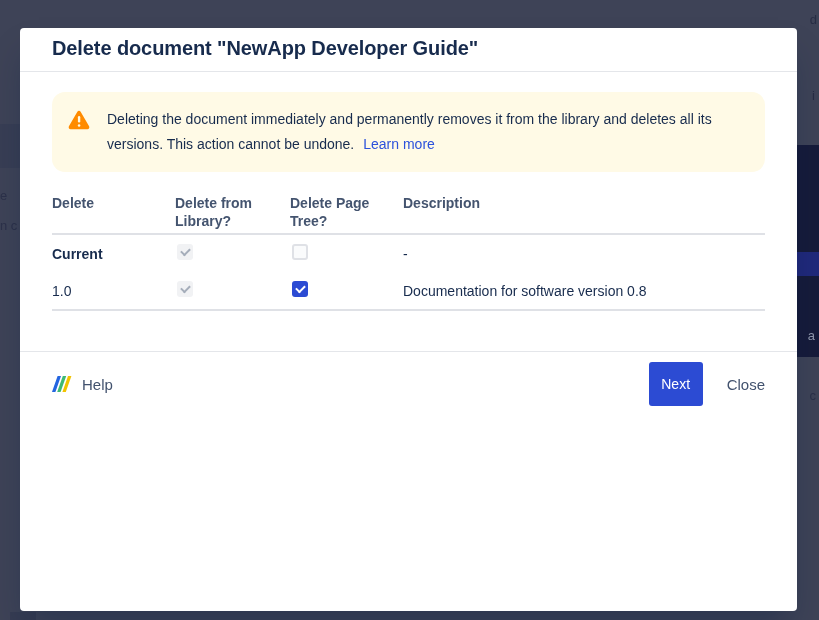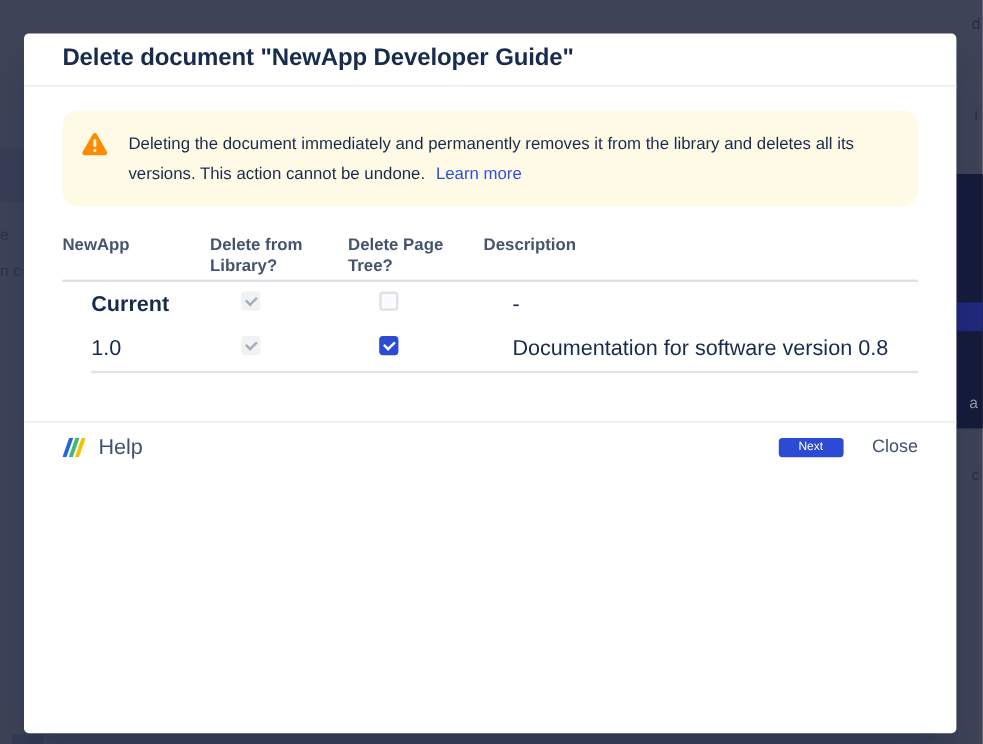--- a/index.html
+++ b/index.html
@@ -128,7 +128,7 @@
 
     <div class="vtable">
       <div class="trow thead-row">
-        <div class="cell">NewApp</div>
+        <div class="cell">Delete</div>
         <div class="cell">Delete from Library?</div>
         <div class="cell">Delete Page Tree?</div>
         <div class="cell">Description</div>

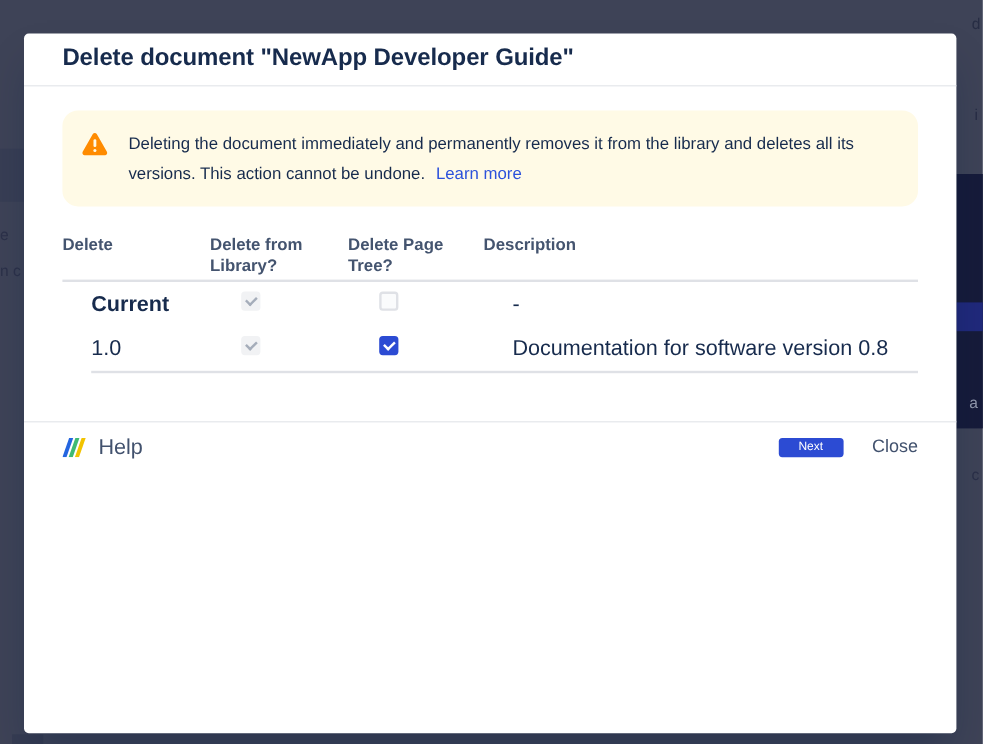--- a/index.html
+++ b/index.html
@@ -58,7 +58,7 @@
   .thead-row .cell {
     font-size:14px; font-weight:700; color:#44546f; line-height:18px; padding-right:16px;
   }
-  .data-row { height:37px; font-size:18px; color:#172b4d;margin-left:24px; }
+  .data-row { height:37px; font-size:14px; color:#172b4d; }
   .data-row.last { border-bottom:2px solid #dfe1e6; height:39px; padding-bottom:0; }
   .version-current { font-weight:700; }
 

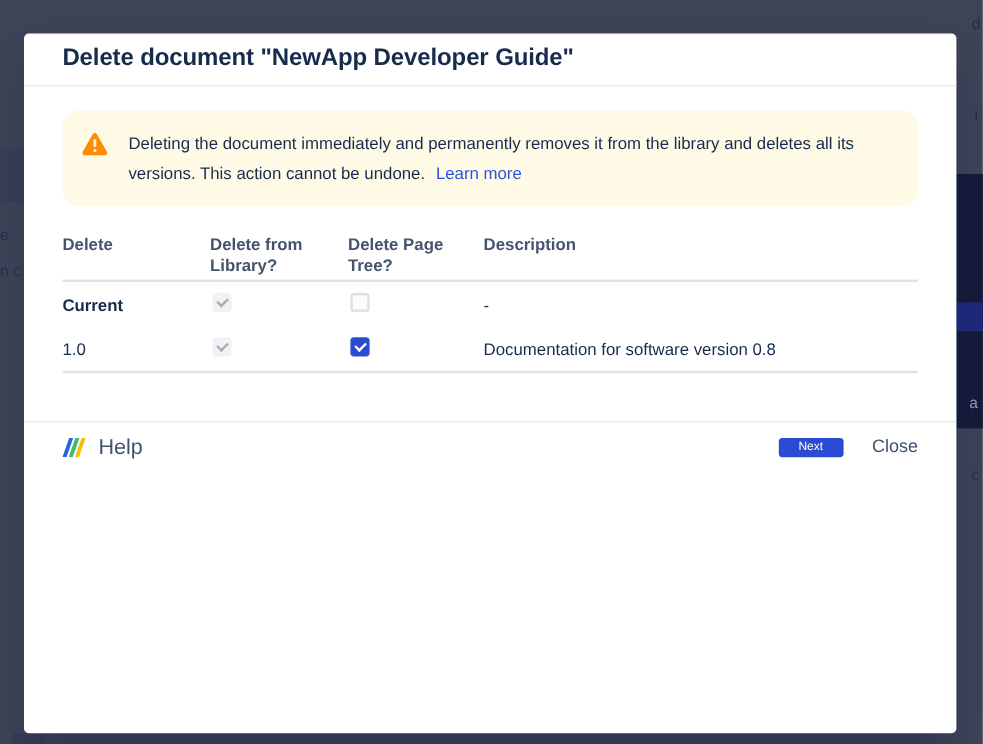--- a/index.html
+++ b/index.html
@@ -83,7 +83,7 @@
     padding:10px 32px; display:flex; align-items:center;
   }
   .help { display:flex; align-items:center; gap:10px; cursor:pointer; }
-  .help-label { font-size:18px; color:#42526e; }
+  .help-label { font-size:15px; color:#42526e; }
   .footer-actions { margin-left:auto; display:flex; align-items:center; gap:24px; }
   .btn-primary {
     background:#2c4bd3; color:#ffffff; border:none; border-radius:3px;

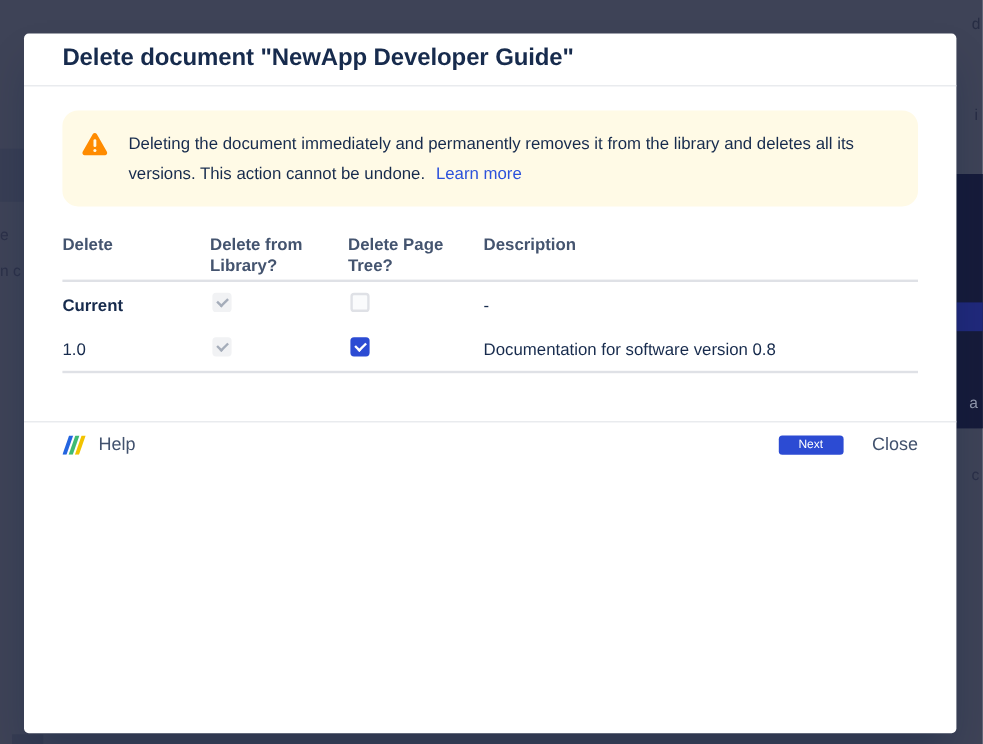--- a/index.html
+++ b/index.html
@@ -87,8 +87,8 @@
   .footer-actions { margin-left:auto; display:flex; align-items:center; gap:24px; }
   .btn-primary {
     background:#2c4bd3; color:#ffffff; border:none; border-radius:3px;
-    font-family:inherit; font-size:10px; font-weight:500;
-    height:16px; padding:0 12px; min-width:54px; cursor:pointer;
+    font-family:inherit; font-size:14px; font-weight:500;
+    height:44px; padding:0 12px; min-width:54px; cursor:pointer;
   }
   .close-link { font-size:15px; color:#42526e; text-decoration:none; cursor:pointer; }
   .modal-fill { flex:1; }

